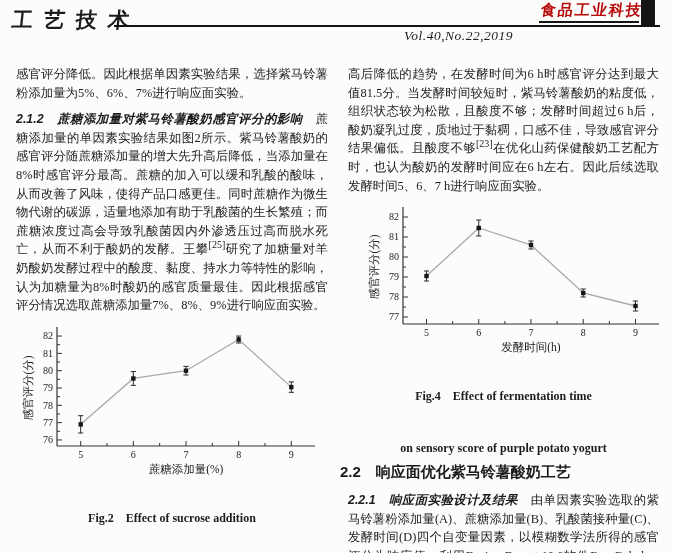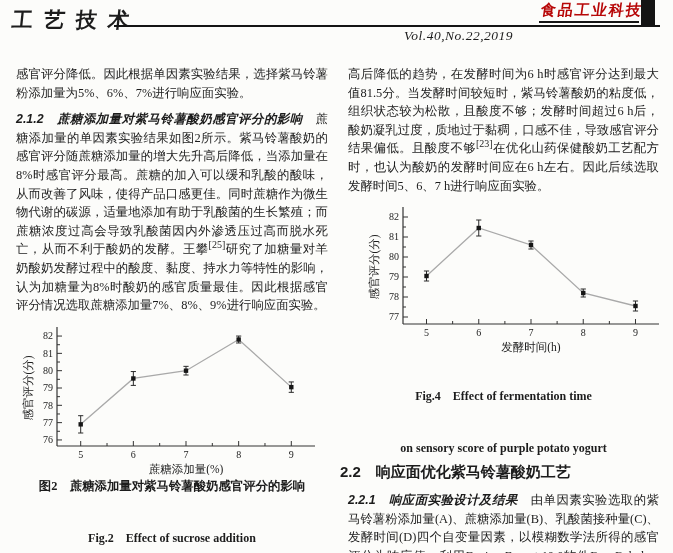--- a/index.html
+++ b/index.html
@@ -117,7 +117,6 @@
           <text x="164" y="149.5" text-anchor="middle" font-size="11.5" fill="#1c1c1c">蔗糖添加量(%)</text>
           <text x="10" y="65" text-anchor="middle" font-size="11.5" fill="#1c1c1c" transform="rotate(-90 10 65)">感官评分(分)</text>
         </svg>
-      <div class="cap-cn">图2　蔗糖添加量对紫马铃薯酸奶感官评分的影响</div>
       <div class="cap-en">Fig.2　Effect of sucrose addition</div>
       <div class="cap-en">on sensory score of purple potato yogurt</div>
     </div>

